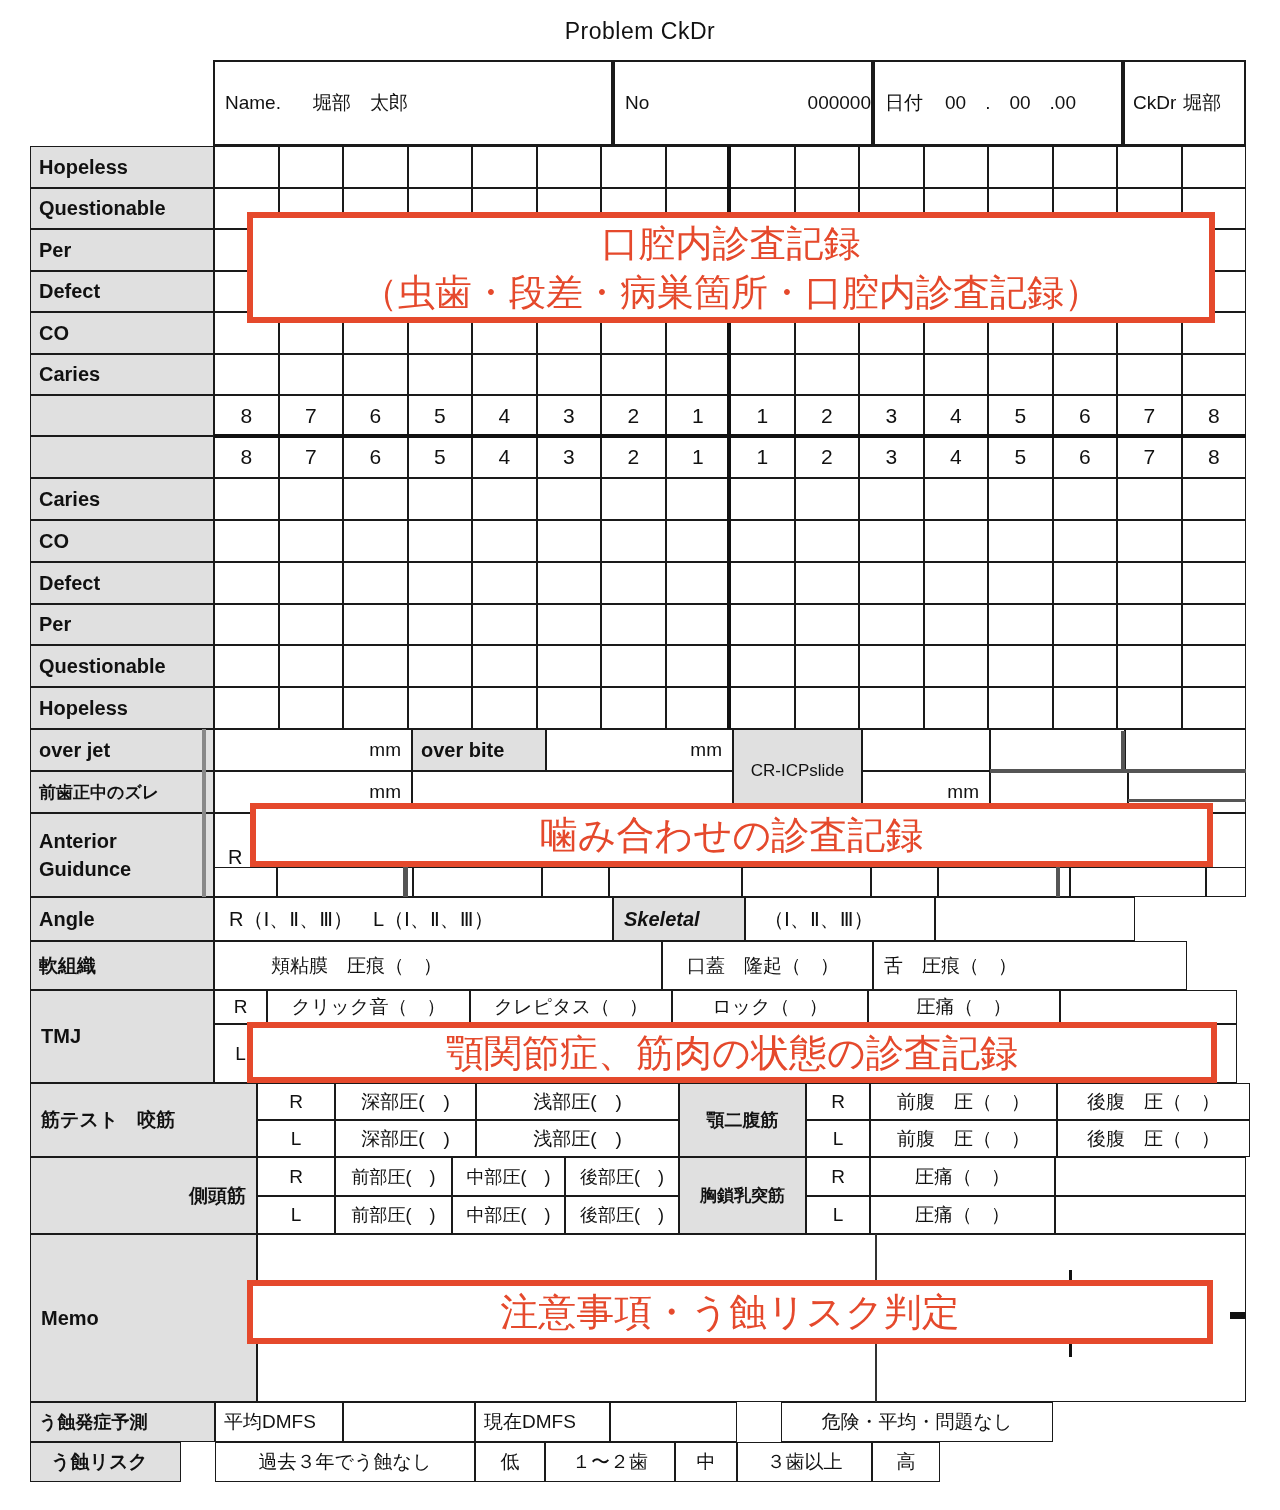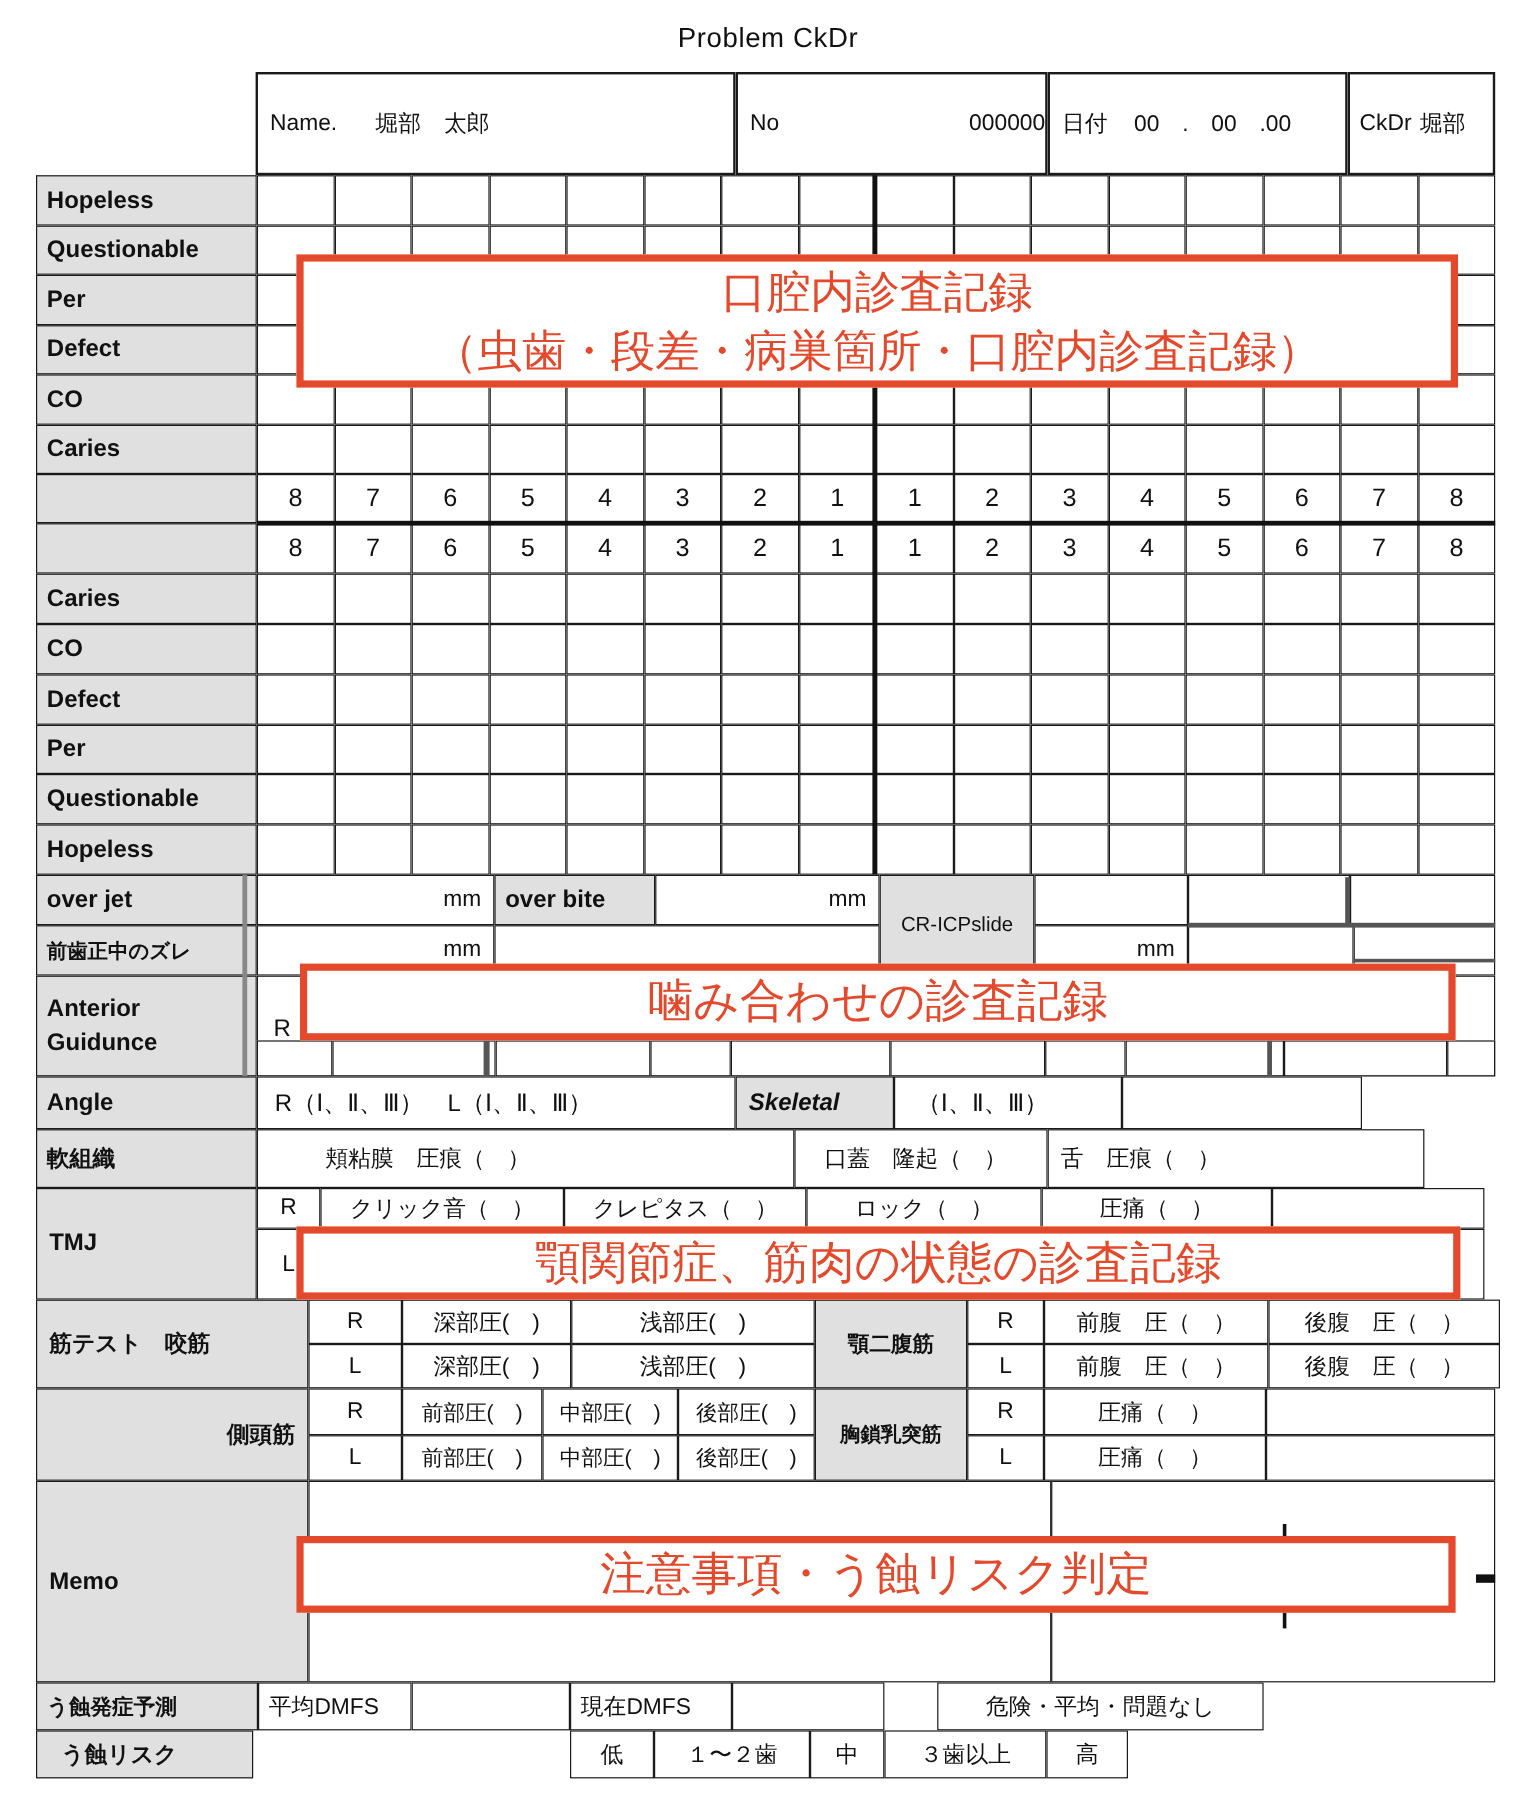--- a/index.html
+++ b/index.html
@@ -413,7 +413,7 @@
   <div class="cell" style="left:610px;top:1402px;width:127px;height:40px;"></div>
   <div class="cell center" style="left:737px;top:1402px;width:272px;height:40px;margin-left:44px;">危険・平均・問題なし</div>
 
-  <div class="cell gray bold pl8" style="left:30px;top:1442px;width:181px;height:40px;padding-left:20px;">う蝕リスク</div>
+  <div class="cell gray bold pl8" style="left:30px;top:1442px;width:151px;height:40px;padding-left:20px;">う蝕リスク</div>
   <div class="cell center" style="left:475px;top:1442px;width:70px;height:40px;">低</div>
   <div class="cell center" style="left:545px;top:1442px;width:130px;height:40px;">１〜２歯</div>
   <div class="cell center" style="left:675px;top:1442px;width:62px;height:40px;">中</div>

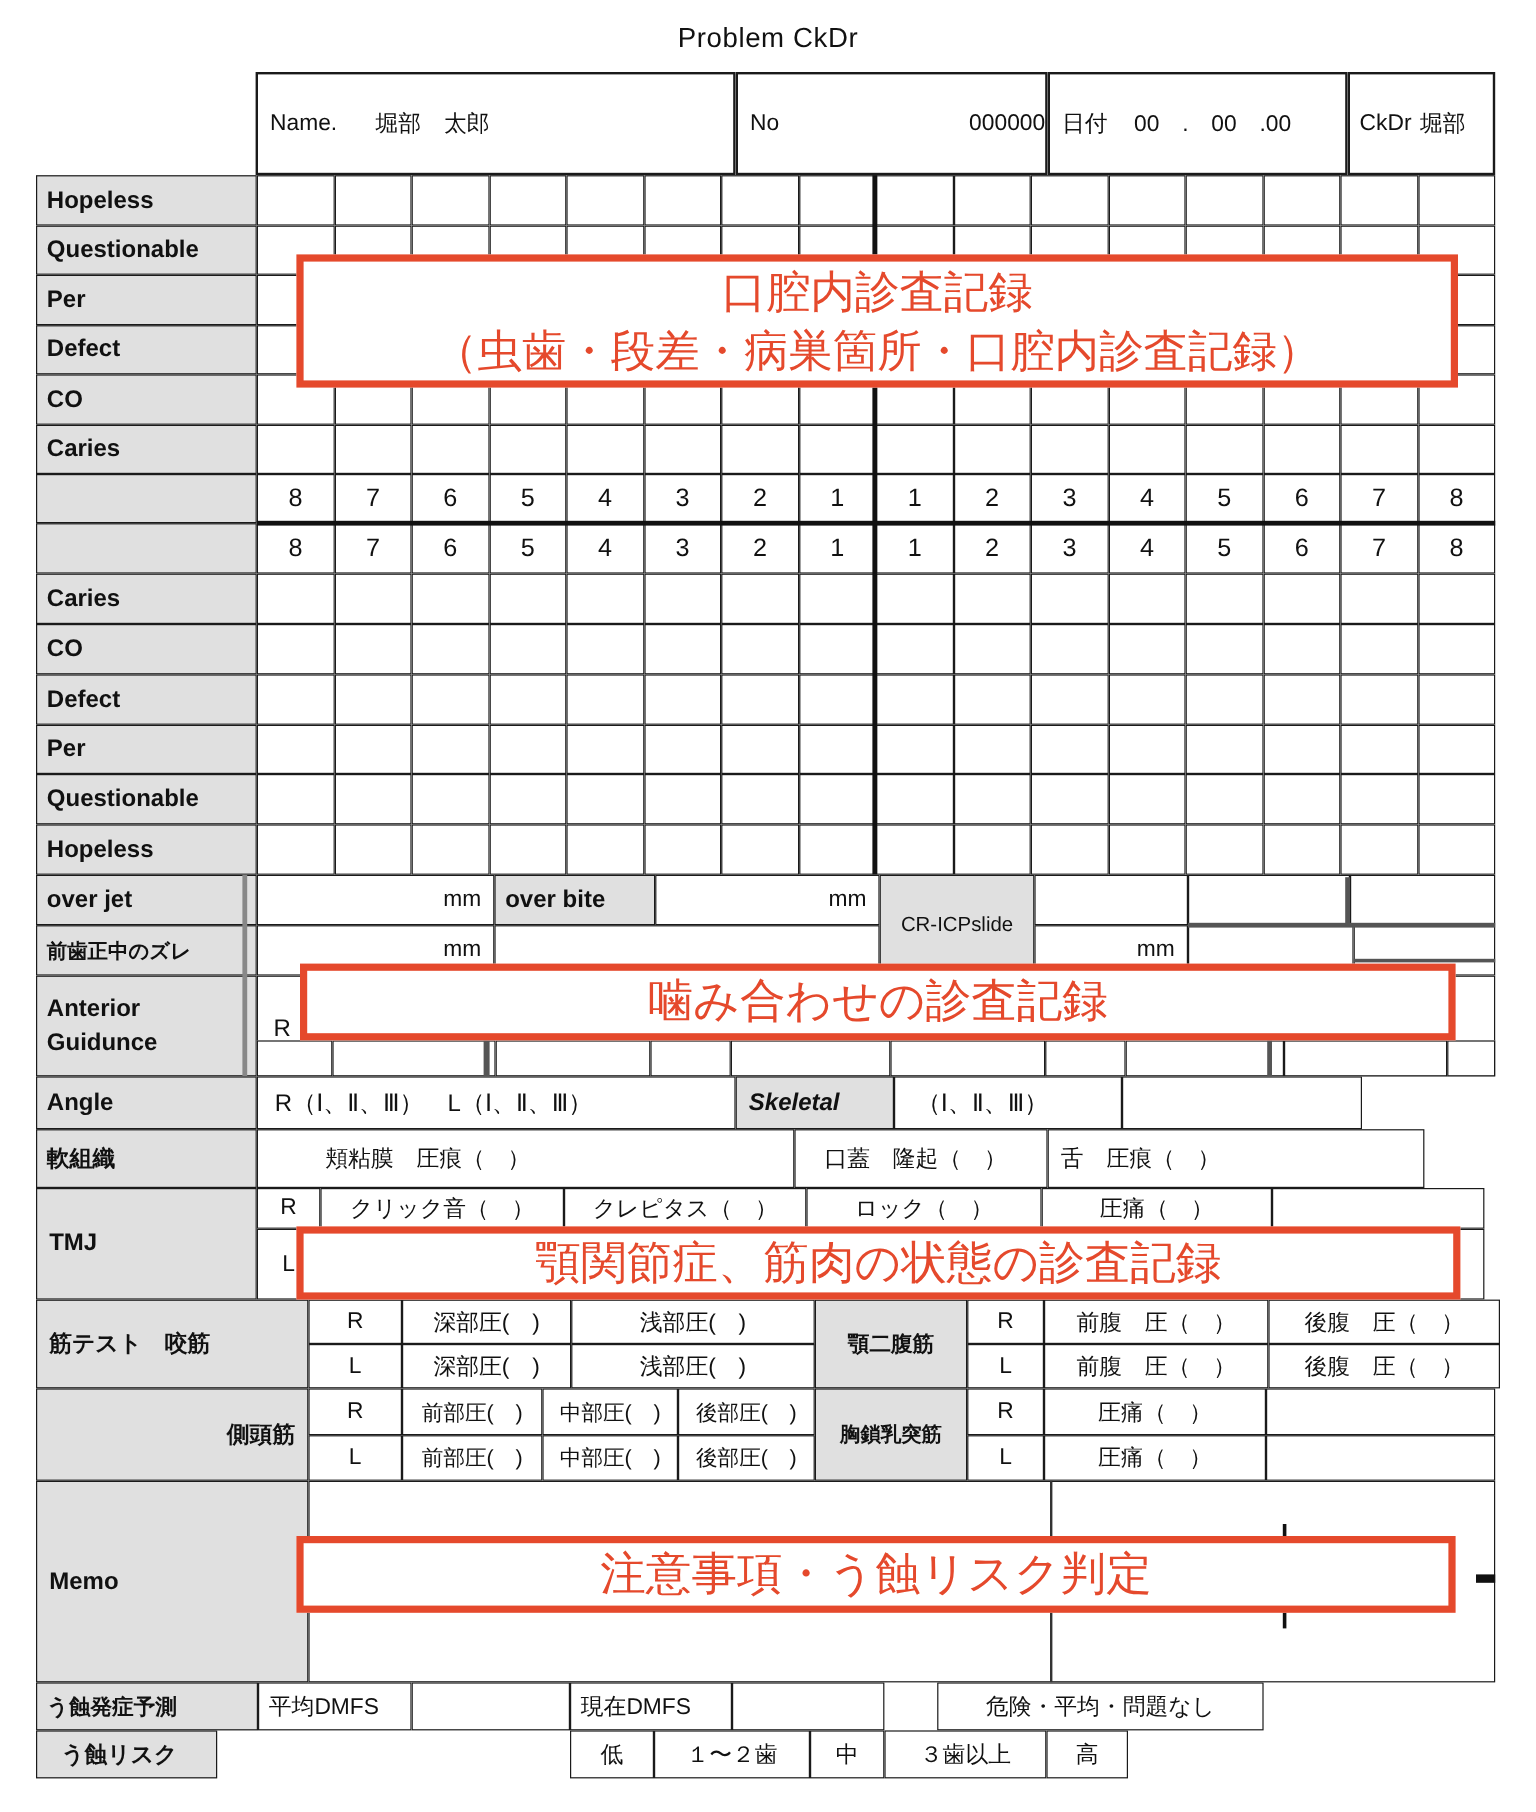--- a/index.html
+++ b/index.html
@@ -414,6 +414,7 @@
   <div class="cell center" style="left:737px;top:1402px;width:272px;height:40px;margin-left:44px;">危険・平均・問題なし</div>
 
   <div class="cell gray bold pl8" style="left:30px;top:1442px;width:151px;height:40px;padding-left:20px;">う蝕リスク</div>
+  <div class="cell center" style="left:215px;top:1442px;width:260px;height:40px;">過去３年でう蝕なし</div>
   <div class="cell center" style="left:475px;top:1442px;width:70px;height:40px;">低</div>
   <div class="cell center" style="left:545px;top:1442px;width:130px;height:40px;">１〜２歯</div>
   <div class="cell center" style="left:675px;top:1442px;width:62px;height:40px;">中</div>

